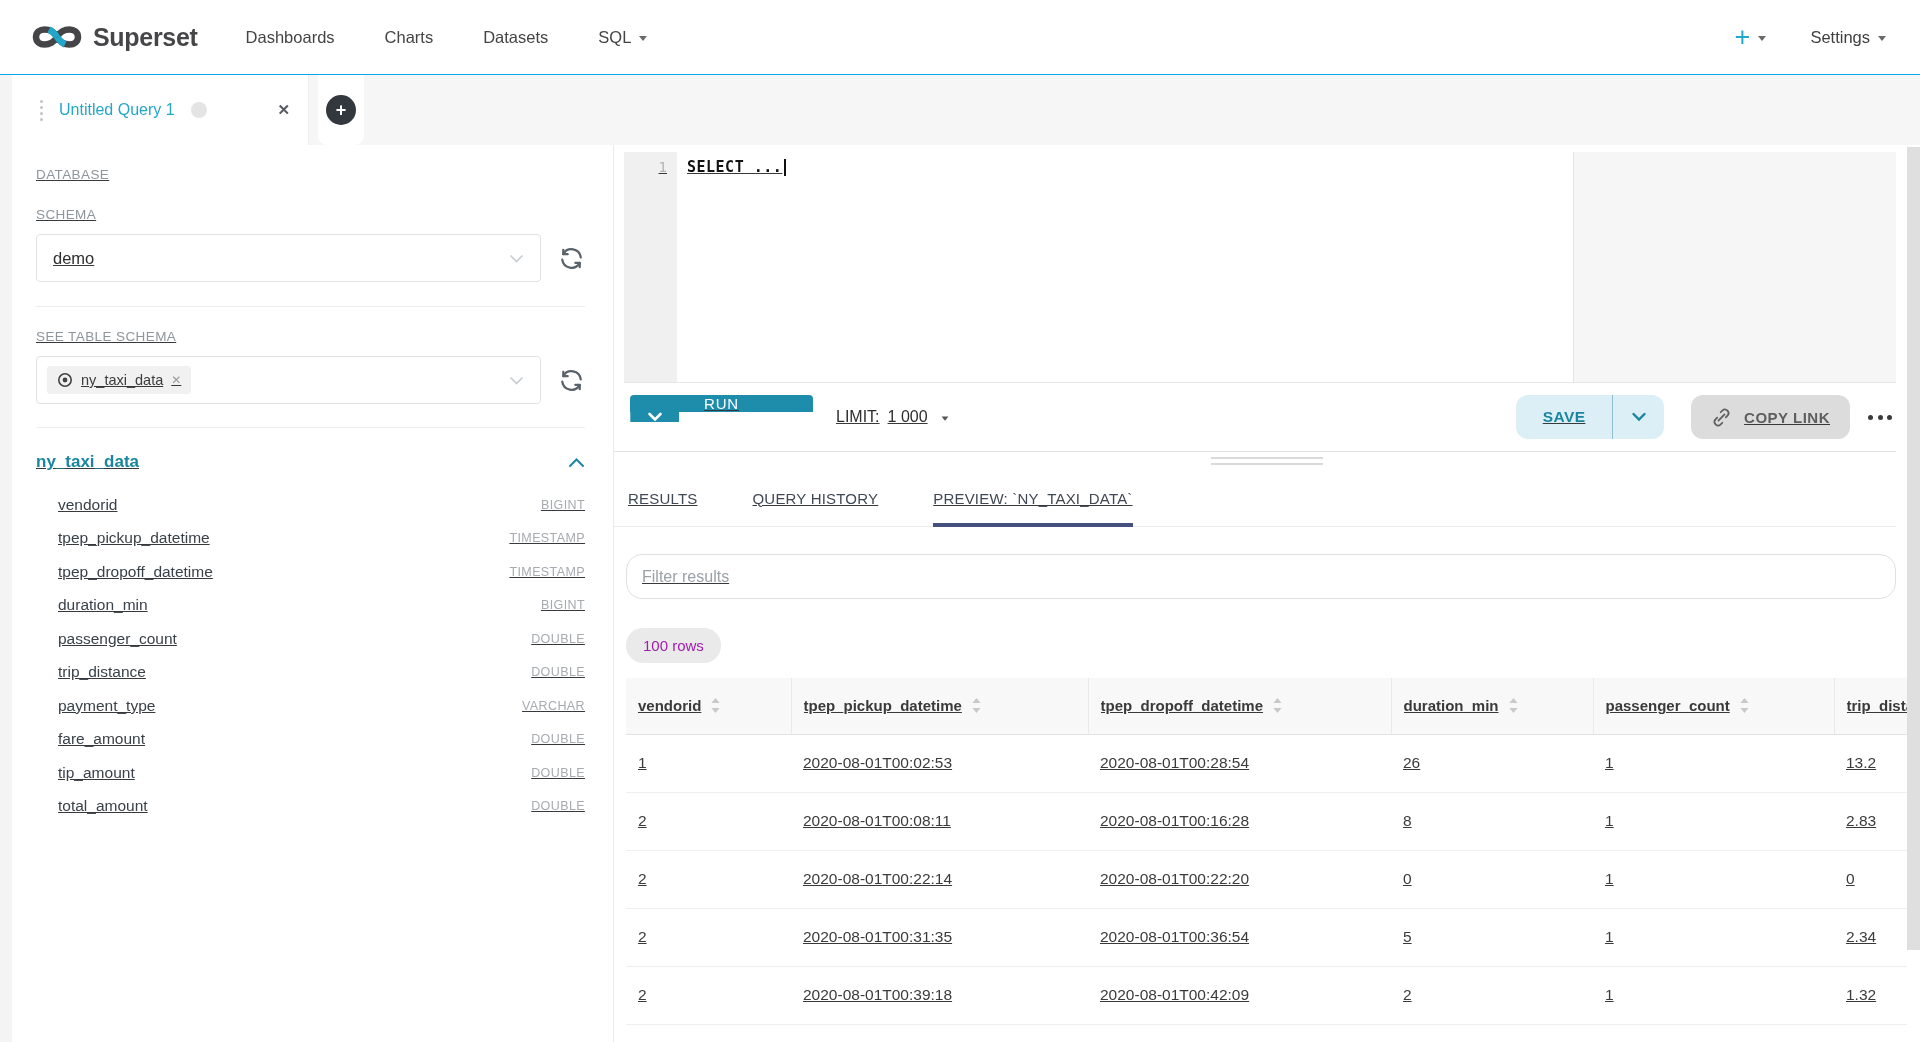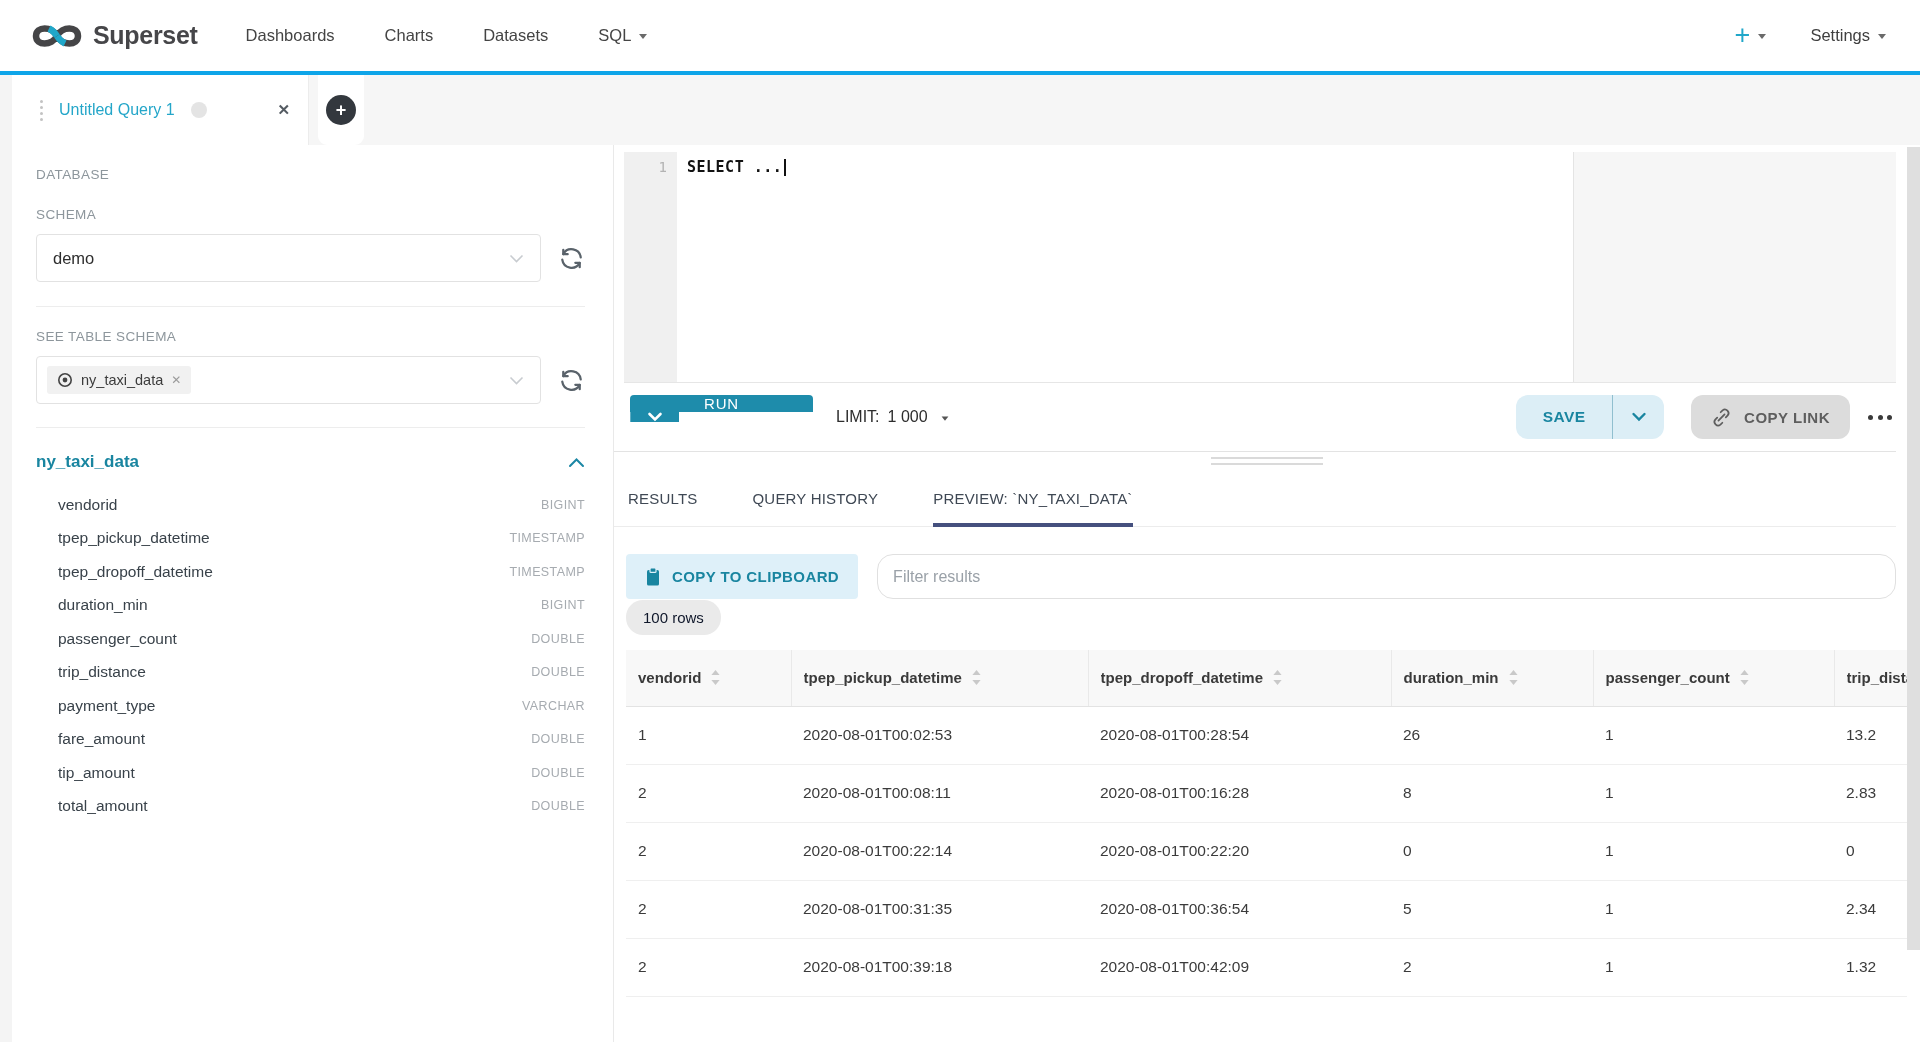--- a/index.html
+++ b/index.html
@@ -8,7 +8,7 @@
 
   
   .navbar { height:75px; display:flex; align-items:center; padding:0 34px 0 30px;
-    border-bottom:4px solid #0ea5e9; background:#fff; }
+    border-bottom:1px solid #0ea5e9; background:#fff; }
   .brand { display:flex; align-items:center; cursor:pointer; }
   .brand-name { font-size:25px; font-weight:700; color:#464649; letter-spacing:-0.3px; margin-left:9px; }
   .nav-items { display:flex; margin-left:48px; gap:50px; }

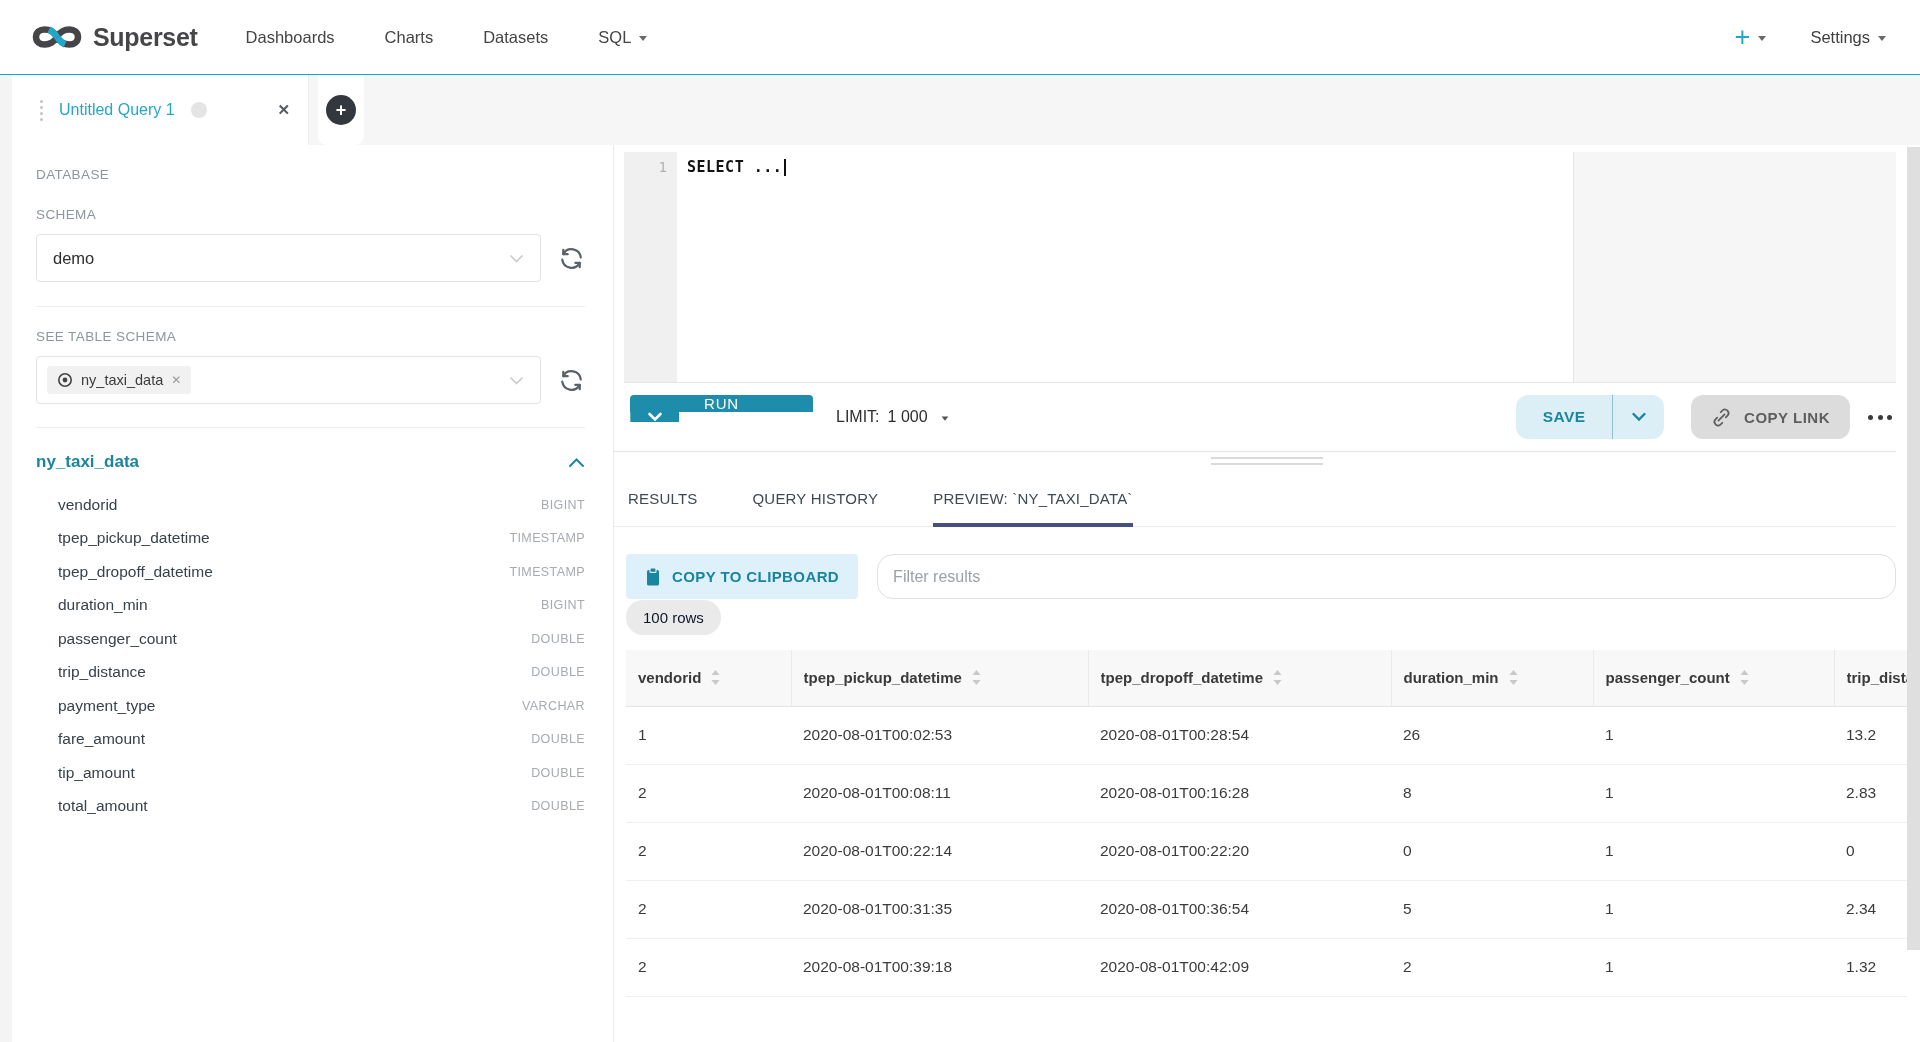--- a/index.html
+++ b/index.html
@@ -35,7 +35,7 @@
     font-size:18px; font-weight:700; line-height:1; cursor:pointer; display:flex; align-items:center; justify-content:center; }
 
   
-  .main { display:flex; height:897px; margin-left:12px; background:#fff; }
+  .main { display:flex; height:897px; margin-left:12px; background:#fff;text-decoration:underline; }
   .left-gutter { position:absolute; left:0; top:75px; width:12px; height:967px; background:#f4f4f4; }
 
   

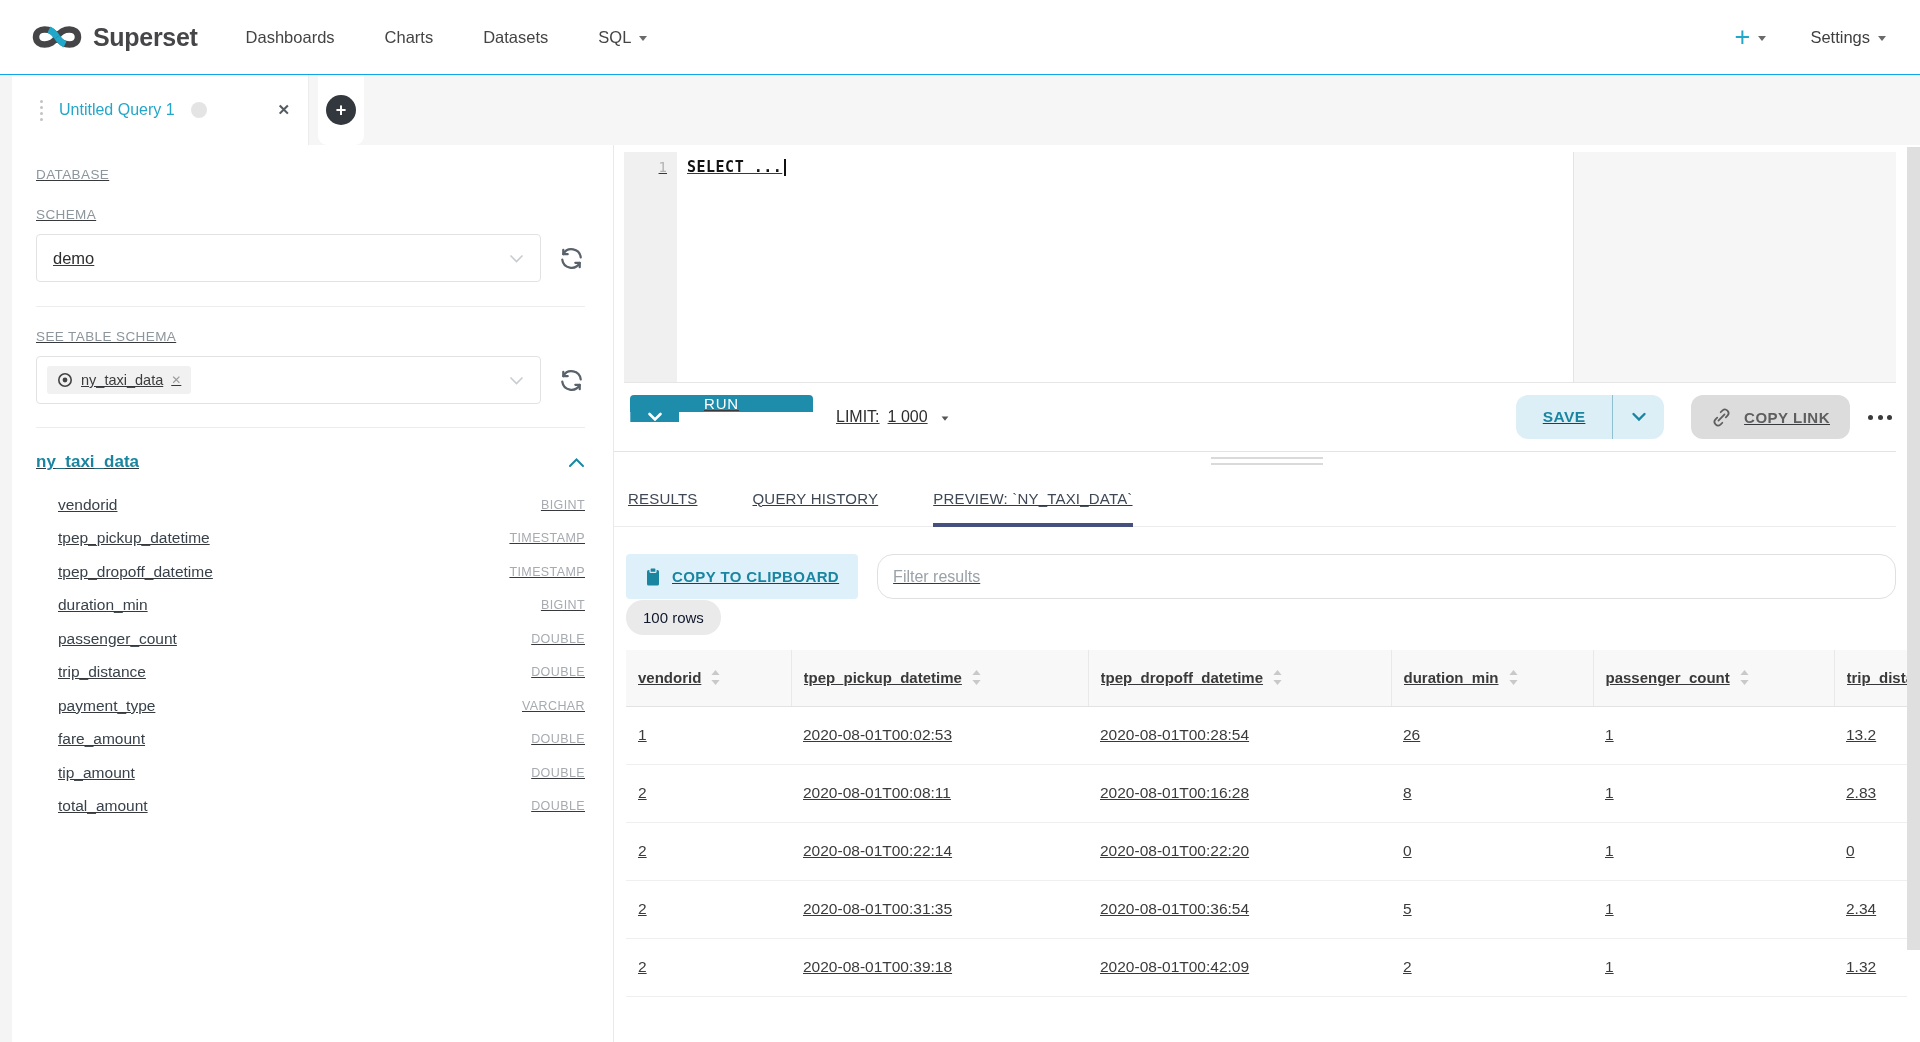--- a/index.html
+++ b/index.html
@@ -364,13 +364,6 @@
 
     <div class="results-body">
       <div class="controls">
-        <button class="copy-clip">
-          <svg width="16" height="20" viewBox="0 0 16 20">
-            <rect x="2" y="3" width="12" height="15.5" rx="1.6" fill="#1985a0"></rect>
-            <rect x="5" y="1" width="6" height="4.4" rx="1" fill="#1985a0" stroke="#def0f9" stroke-width="1.2"></rect>
-          </svg>
-          <span>COPY TO CLIPBOARD</span>
-        </button>
         <input class="filter" type="text" placeholder="Filter results" style="">
       </div>
       <div class="rows-pill">100 rows</div>

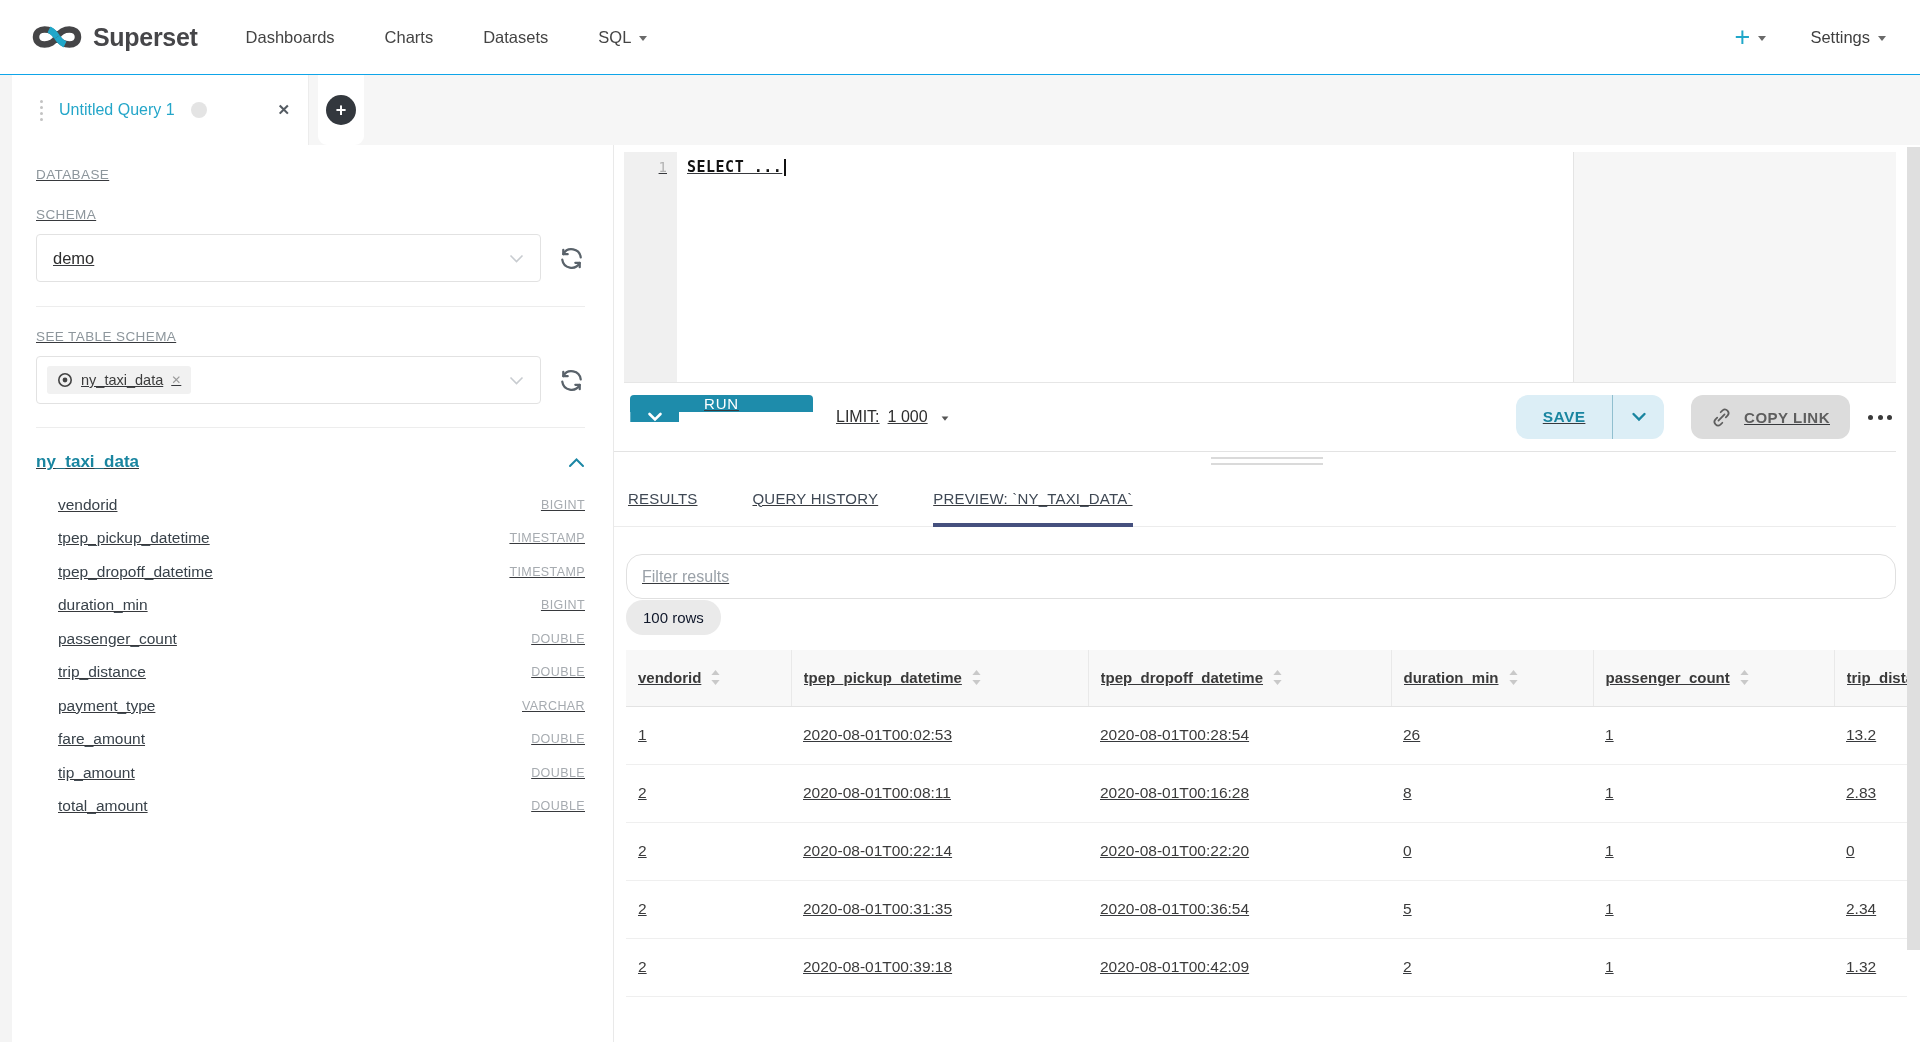--- a/index.html
+++ b/index.html
@@ -113,8 +113,8 @@
   .filter { flex:1; height:45px; border:1px solid #e0e0e0; border-radius:16px; padding:0 15px;
     font-size:16px; color:#333; font-family:inherit; outline:none; }
   .filter::placeholder { color:#9aa1a8; }
-  .rows-pill { display:inline-block; margin-top:1px; background:#eaeaea; border-radius:17px;
-    padding:9px 17px; font-size:15px; color:#0f172a; }
+  .rows-pill { display:inline-block; margin-top:29px; background:#eaeaea; border-radius:17px;
+    padding:9px 17px; font-size:15px; color:#a21caf; }
 
   .table-wrap { margin-top:15px; margin-right:-24px; overflow:hidden; }
   table { border-collapse:collapse; table-layout:fixed; width:1307px; }

